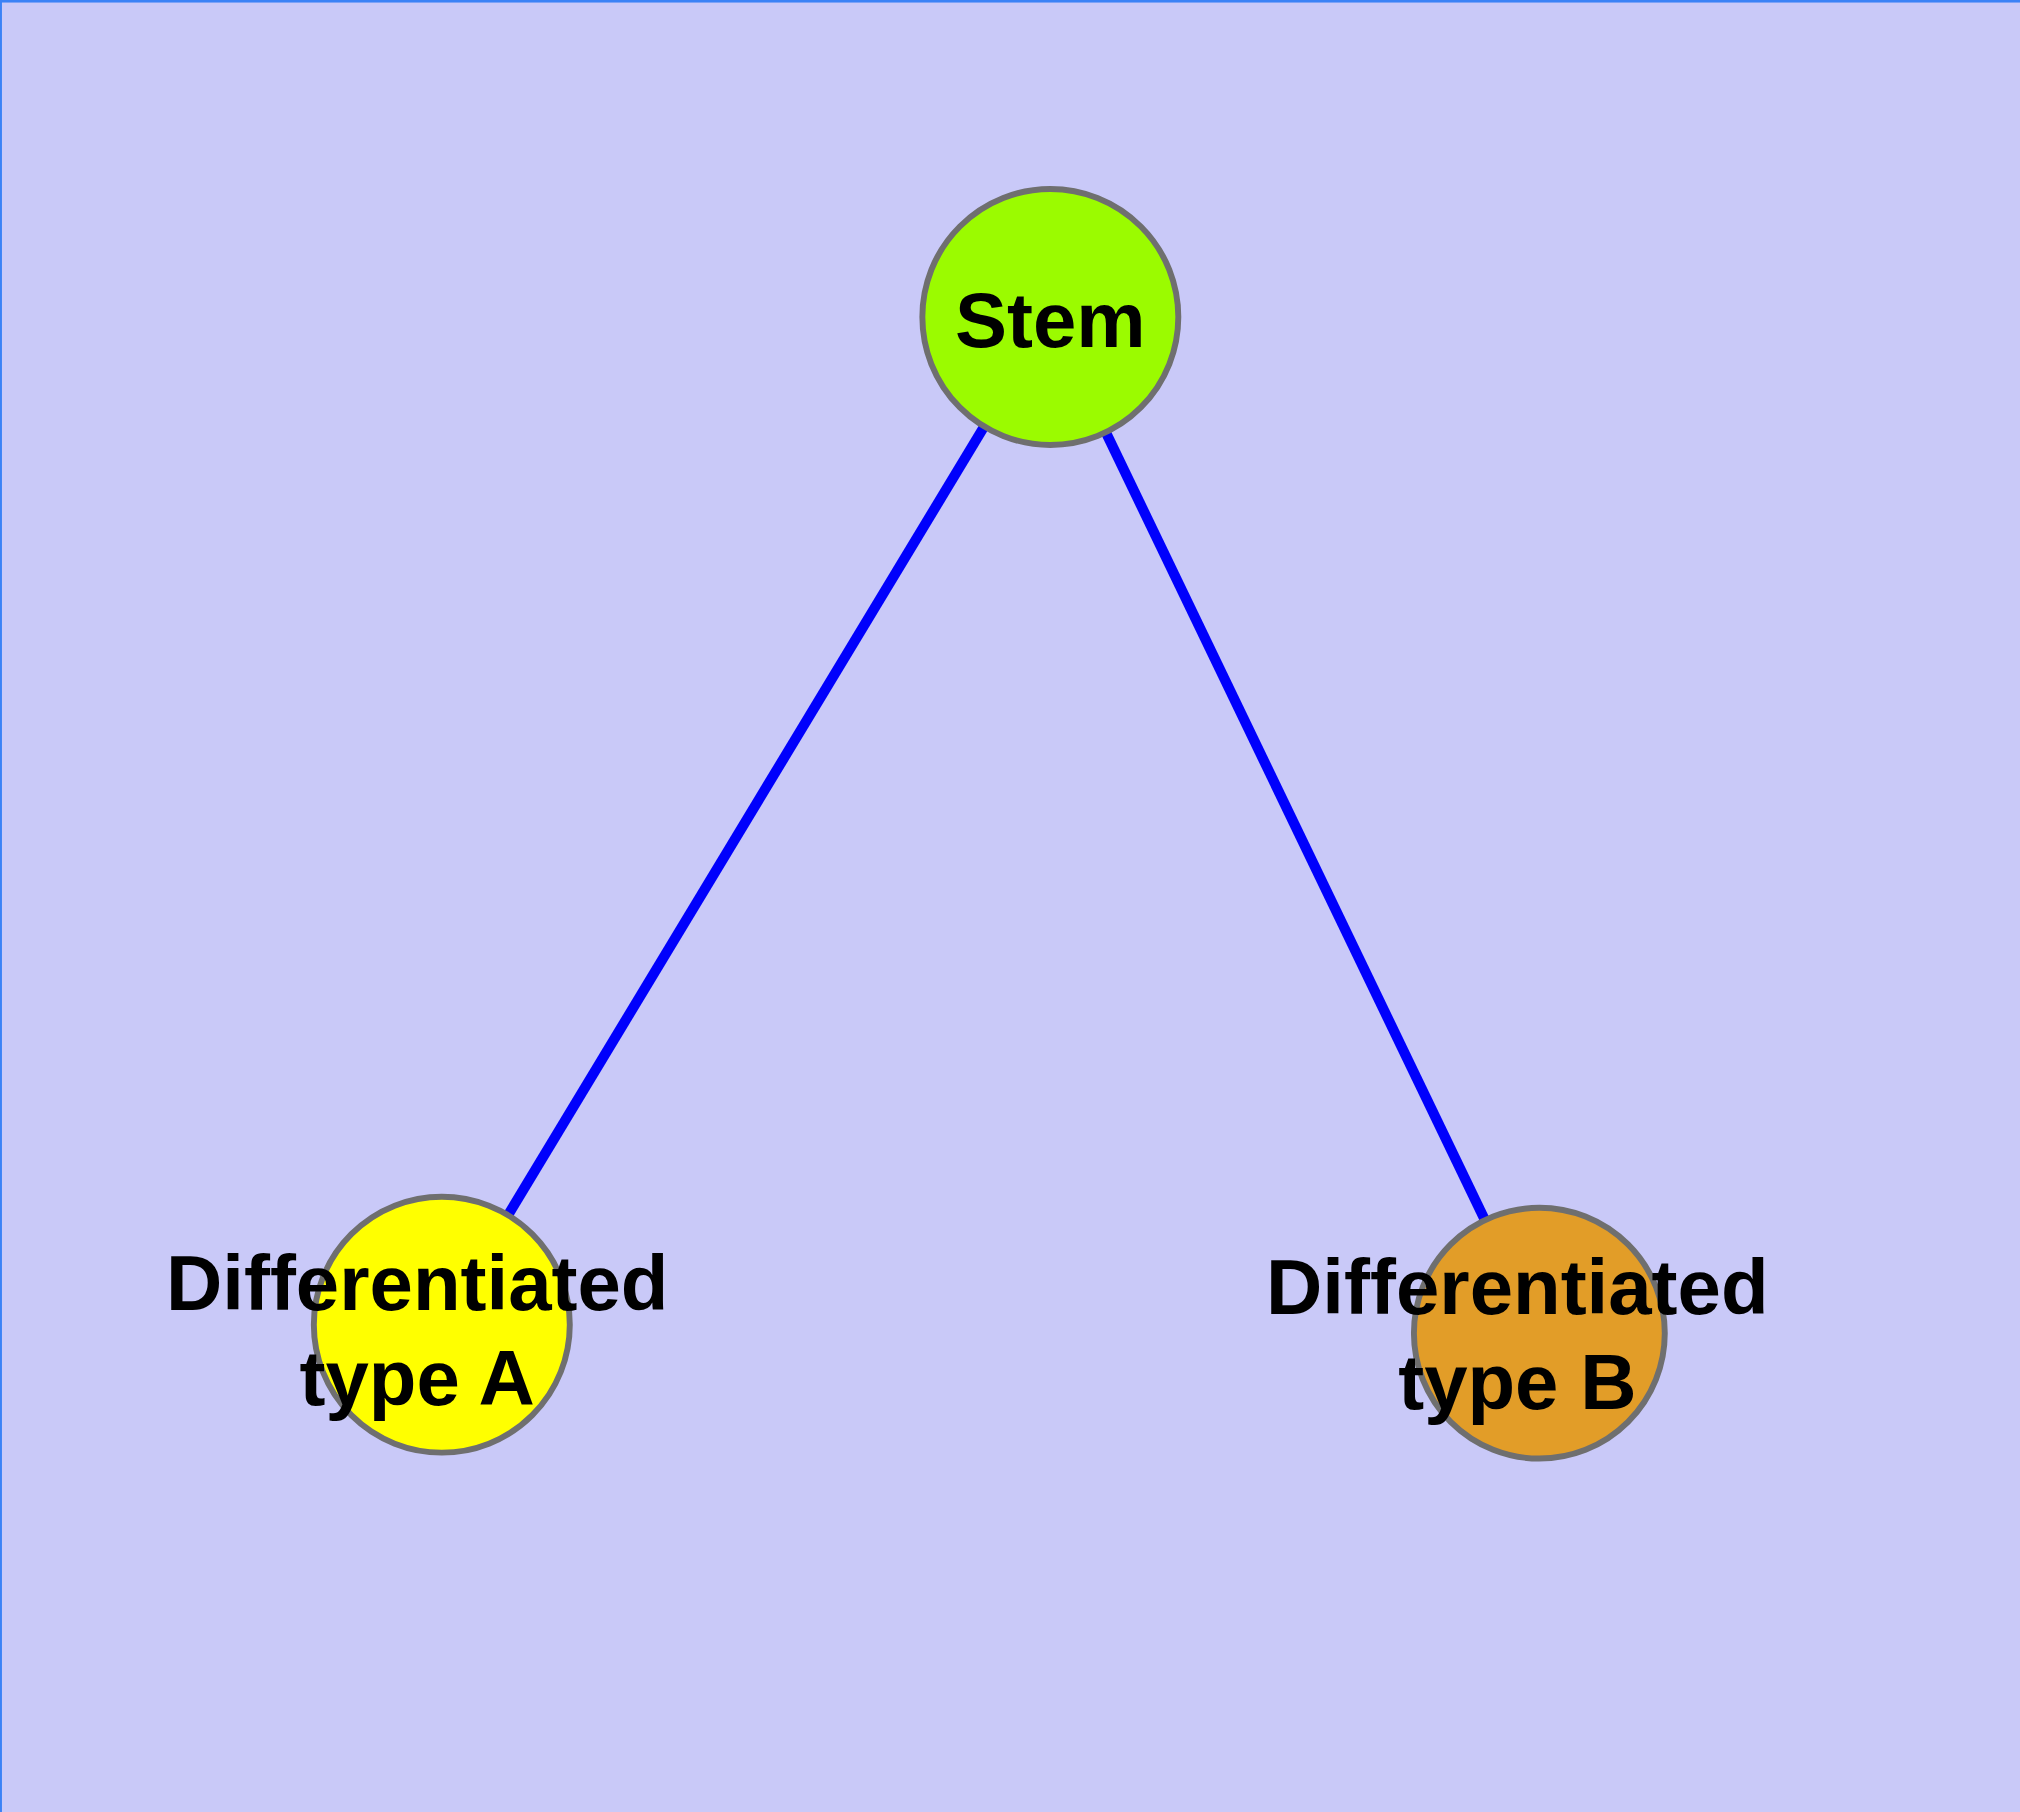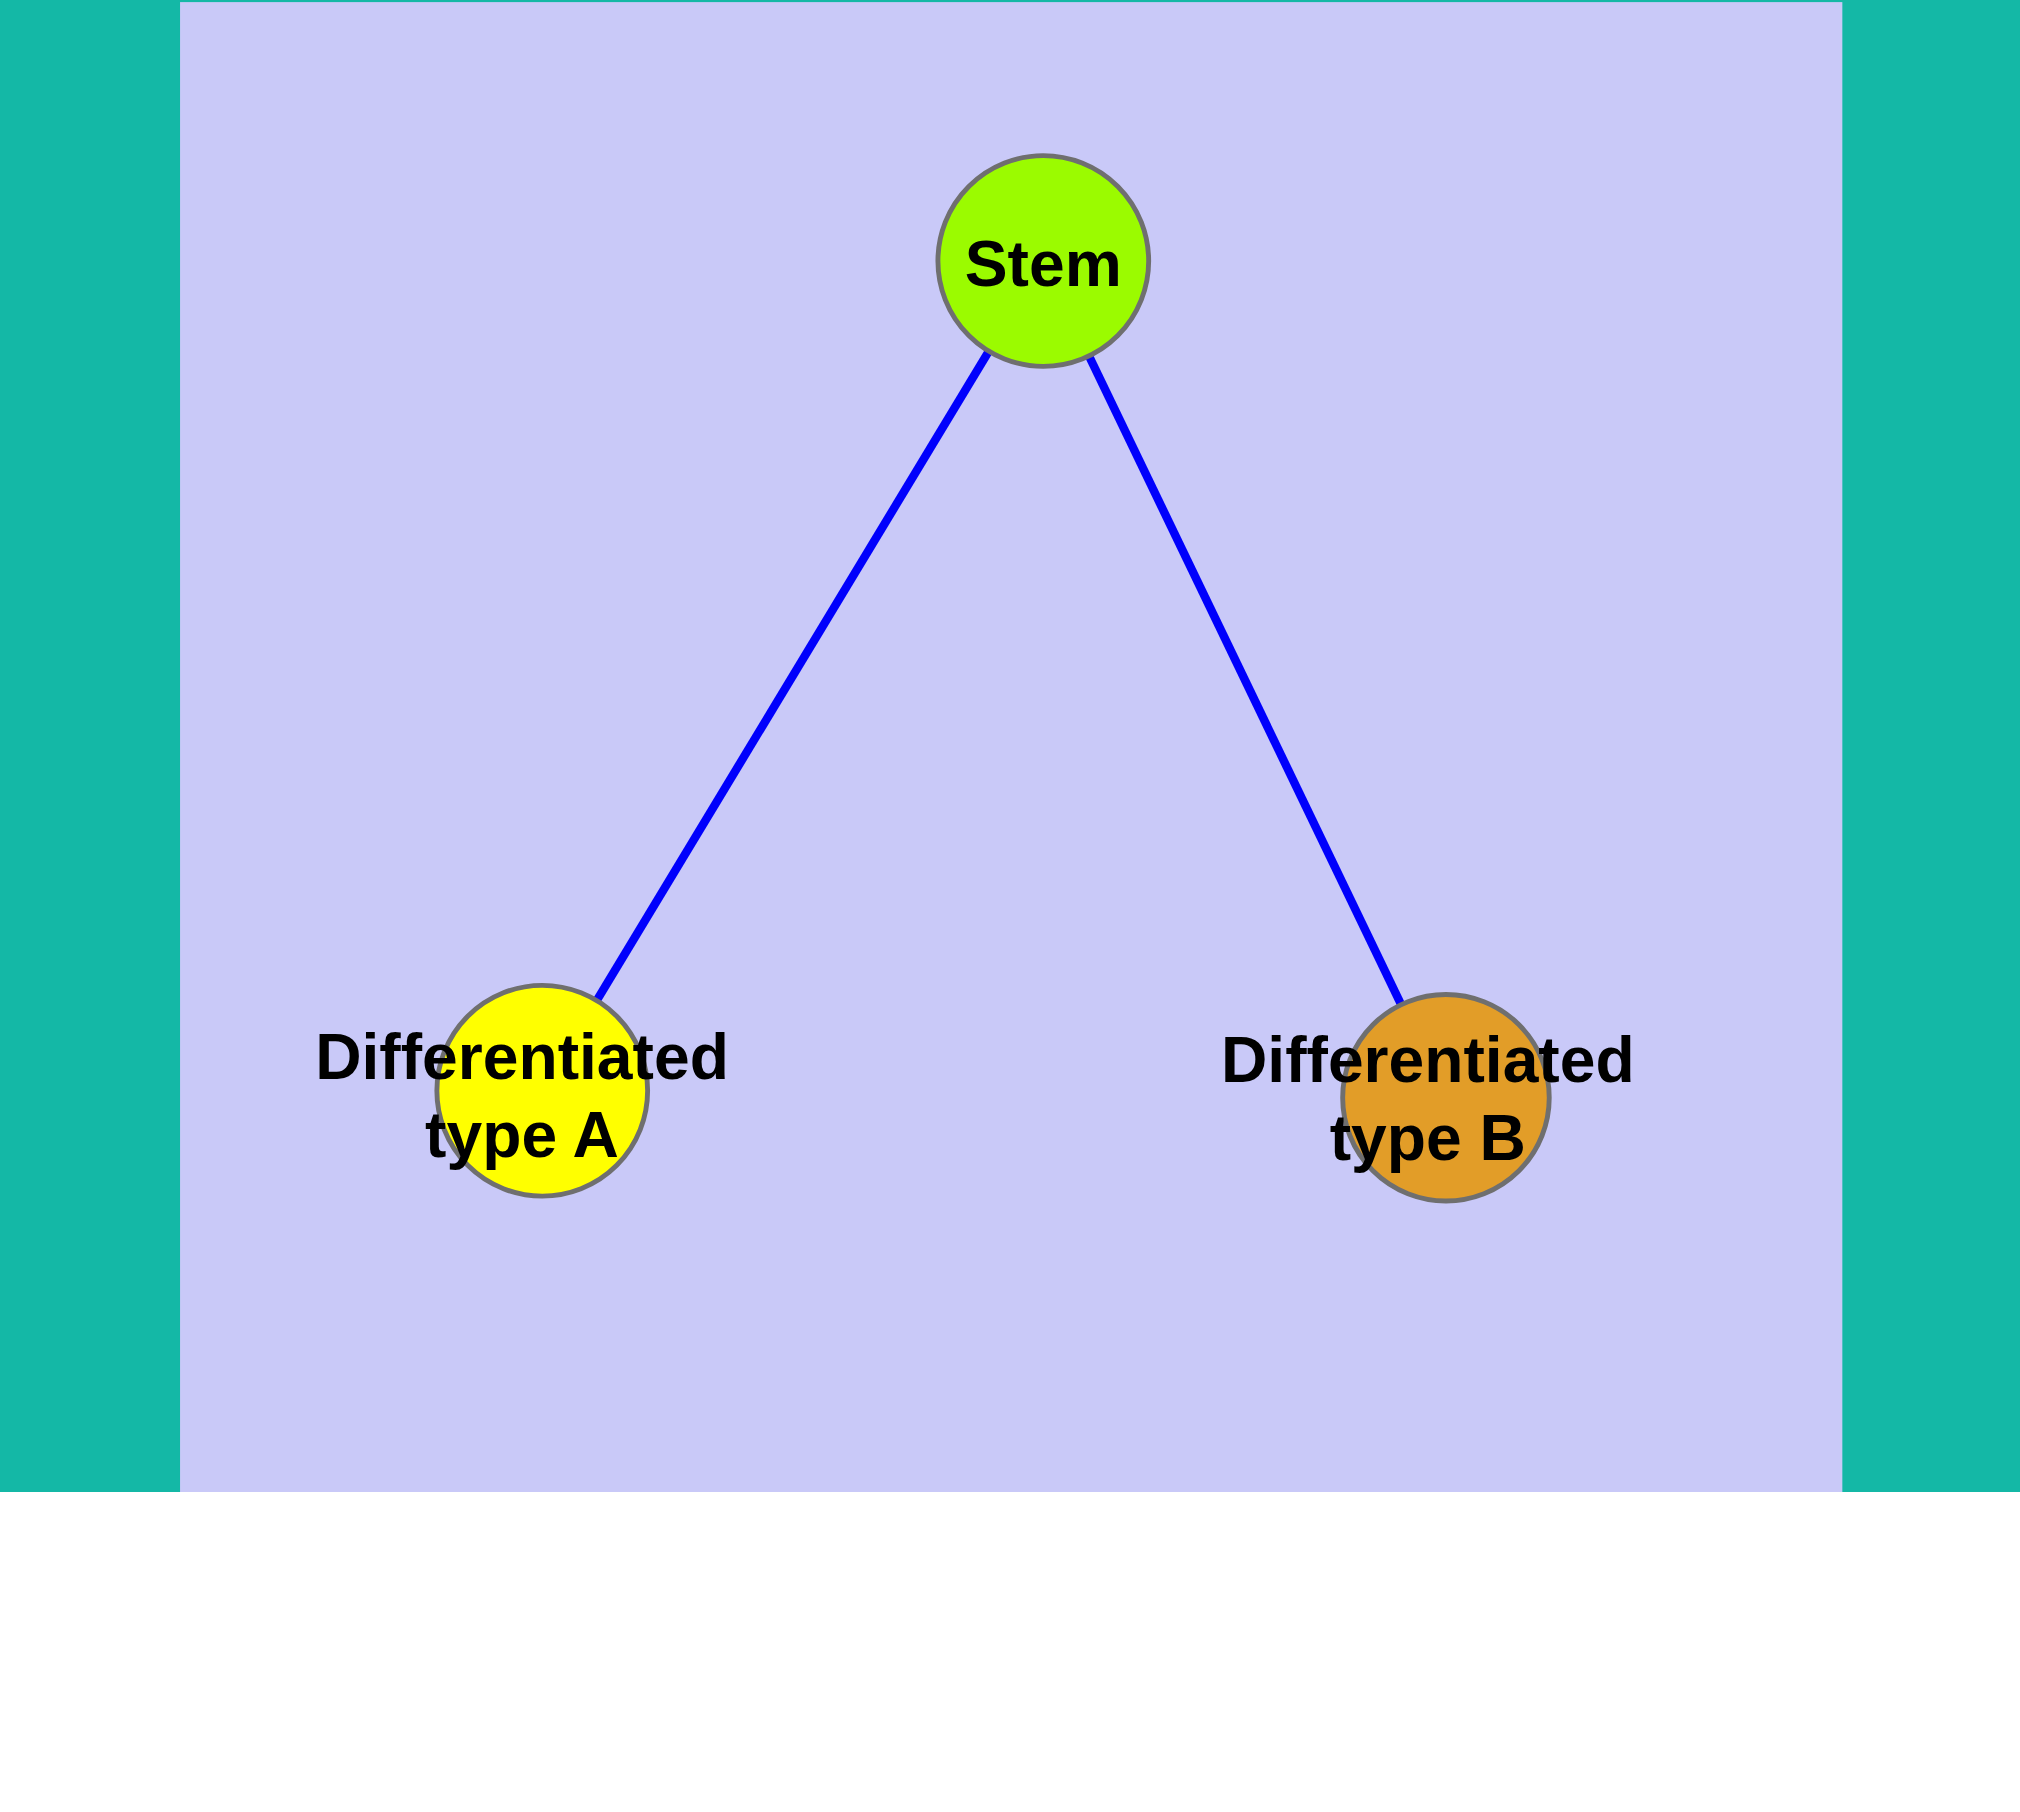--- a/index.html
+++ b/index.html
@@ -11,8 +11,8 @@
   .stage {
     position: relative;
     width: 2021px;
-    height: 1492px;
-    background: #14b8a6;
+    height: 1812px;
+    background: #3b82f6;
     overflow: hidden;
   }
   .stage svg {

